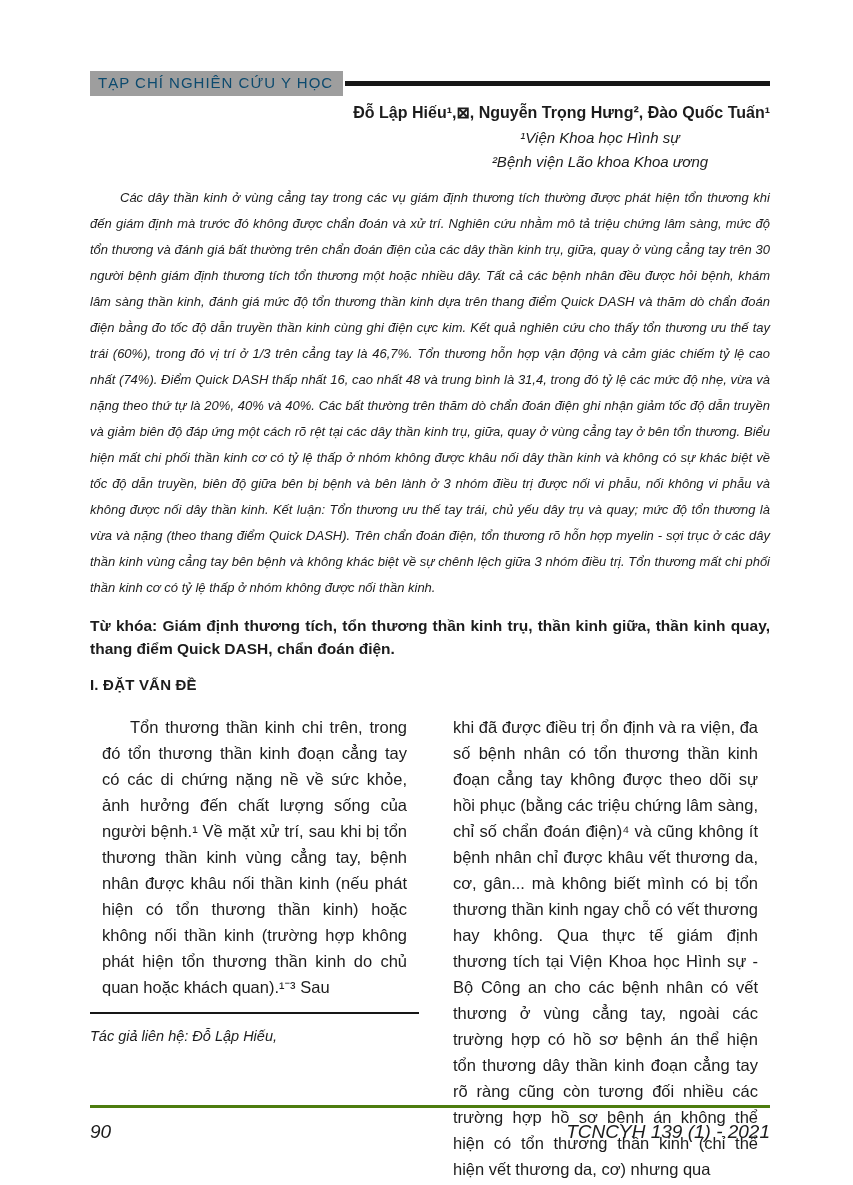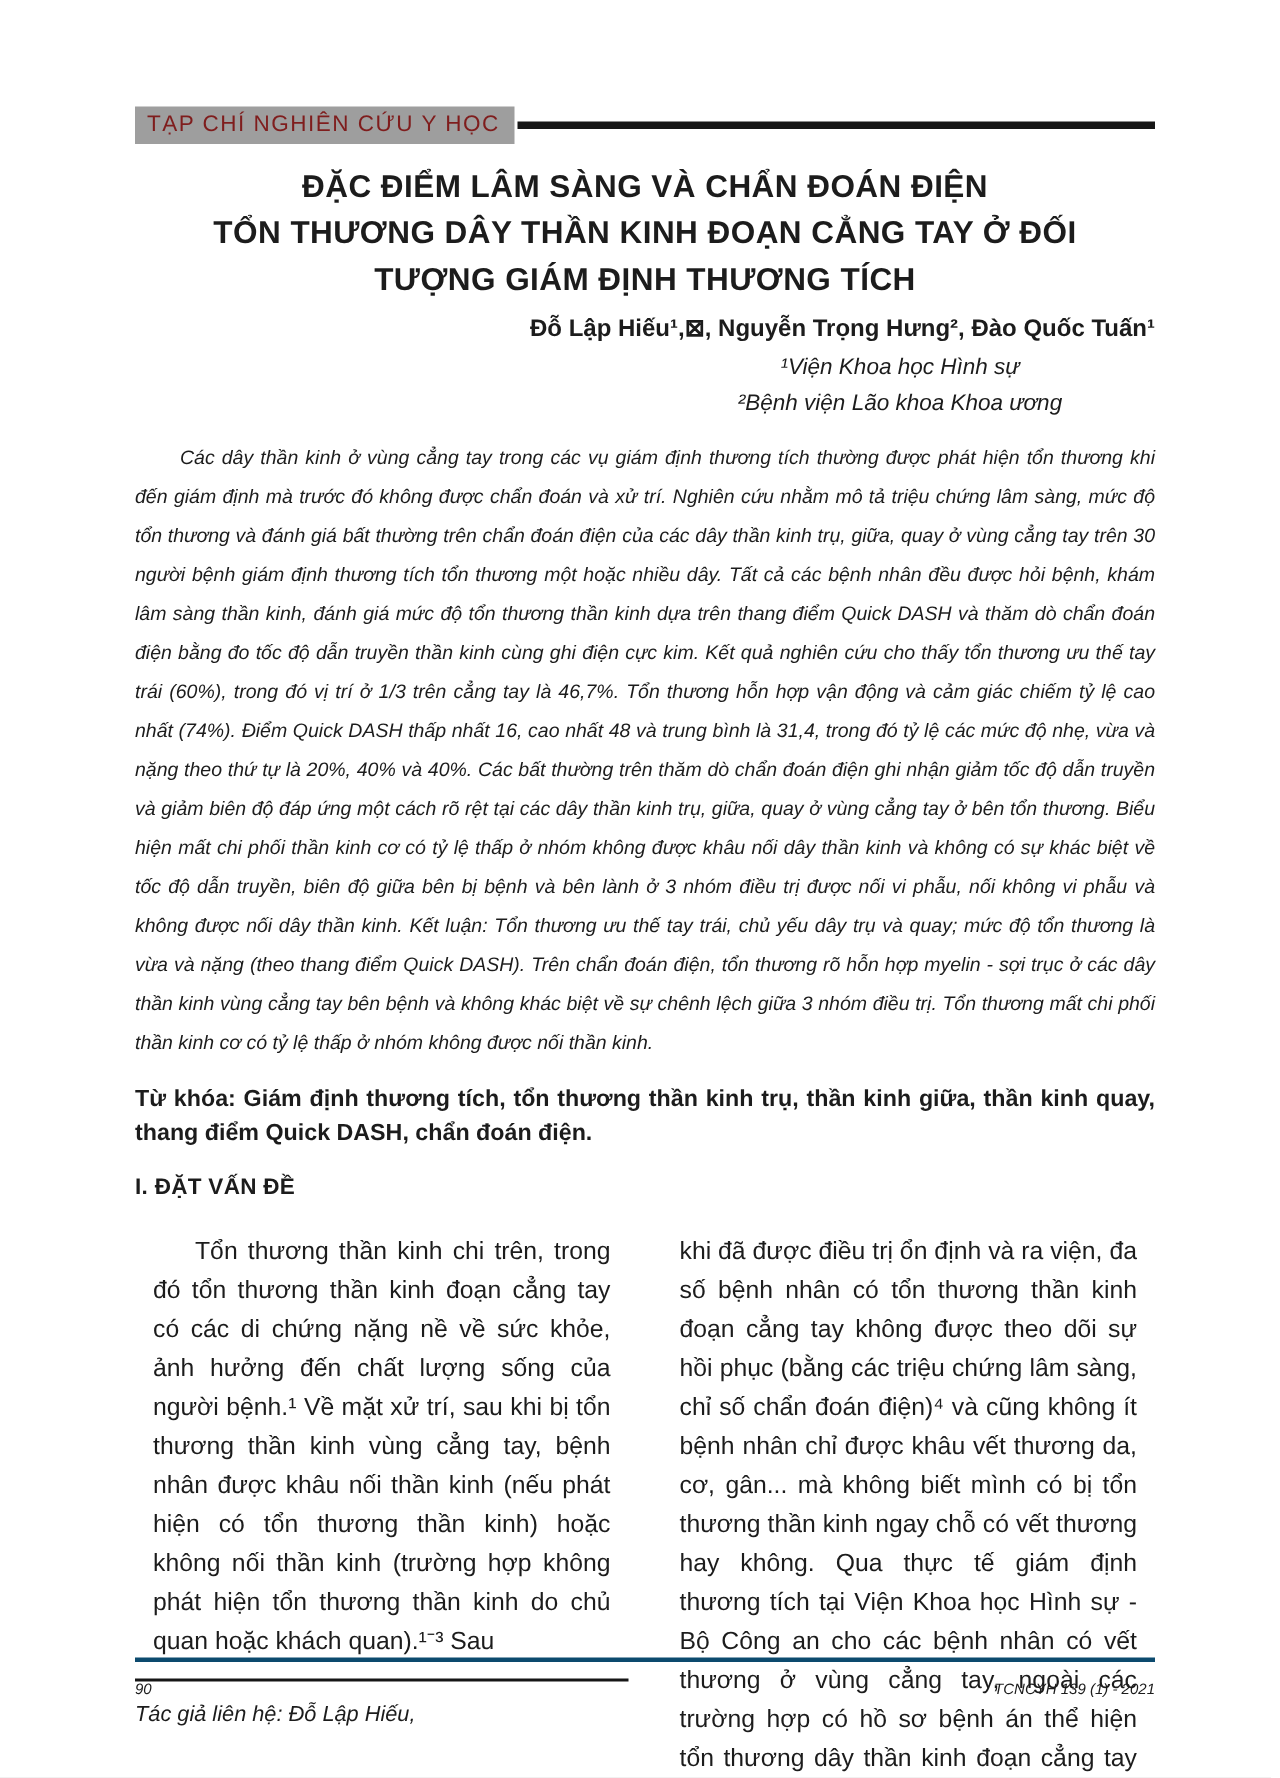--- a/index.html
+++ b/index.html
@@ -18,7 +18,7 @@
   
   .mast-row { display: flex; align-items: center; margin-top: 71px; }
   .mast-box {
-    background: #9e9e9e; color: #7f1d1d;
+    background: #9e9e9e; color: #0c4a6e;
     font-size: 15px; letter-spacing: 1px;
     padding: 3px 10px 5px 8px;
     white-space: nowrap;

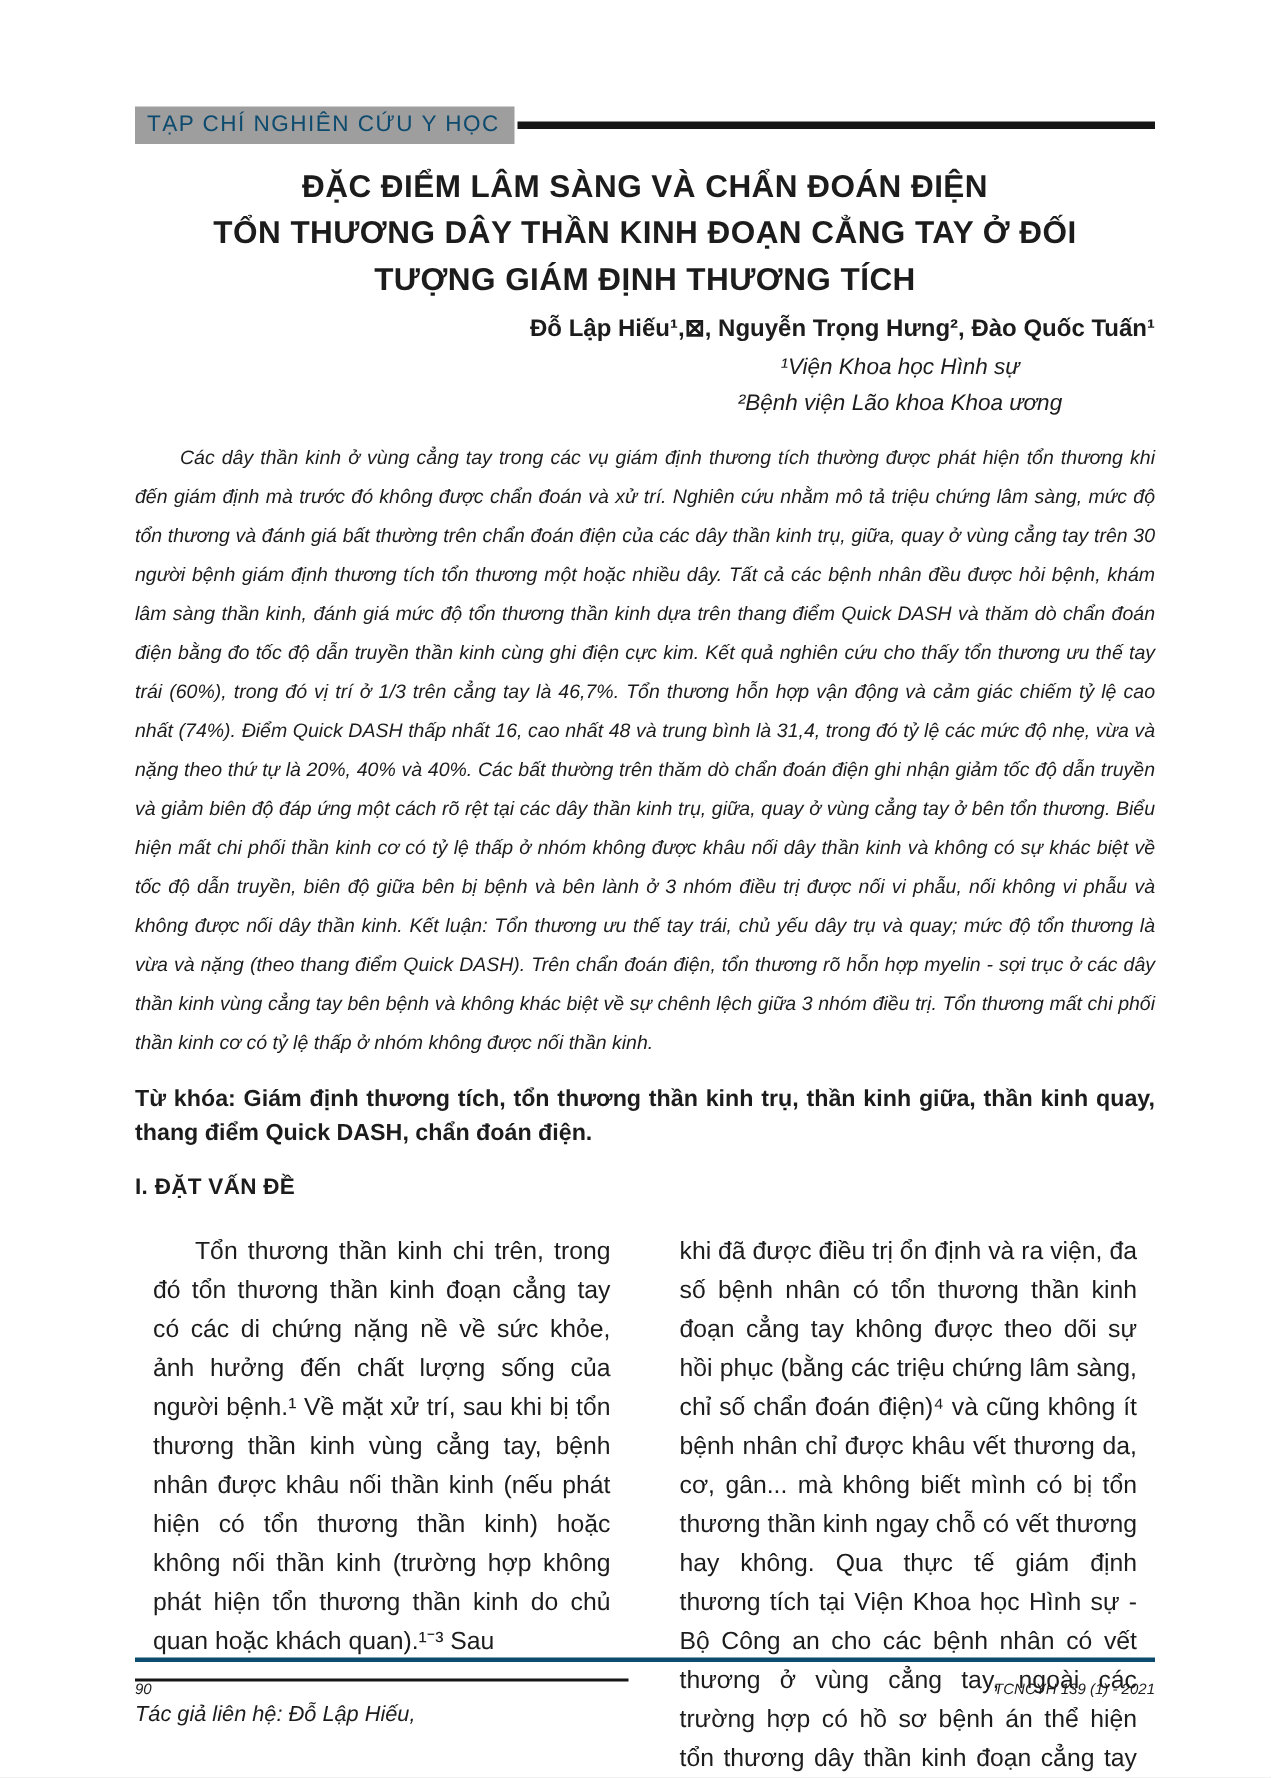--- a/index.html
+++ b/index.html
@@ -101,11 +101,6 @@
       <div class="mast-rule"></div>
     </div>
 
-    <div class="title">
-      <div>ĐẶC ĐIỂM LÂM SÀNG VÀ CHẨN ĐOÁN ĐIỆN</div>
-      <div>TỔN THƯƠNG DÂY THẦN KINH ĐOẠN CẲNG TAY Ở ĐỐI</div>
-      <div>TƯỢNG GIÁM ĐỊNH THƯƠNG TÍCH</div>
-    </div>
 
     <div class="authors">Đỗ Lập Hiếu¹,⊠, Nguyễn Trọng Hưng², Đào Quốc Tuấn¹</div>
 

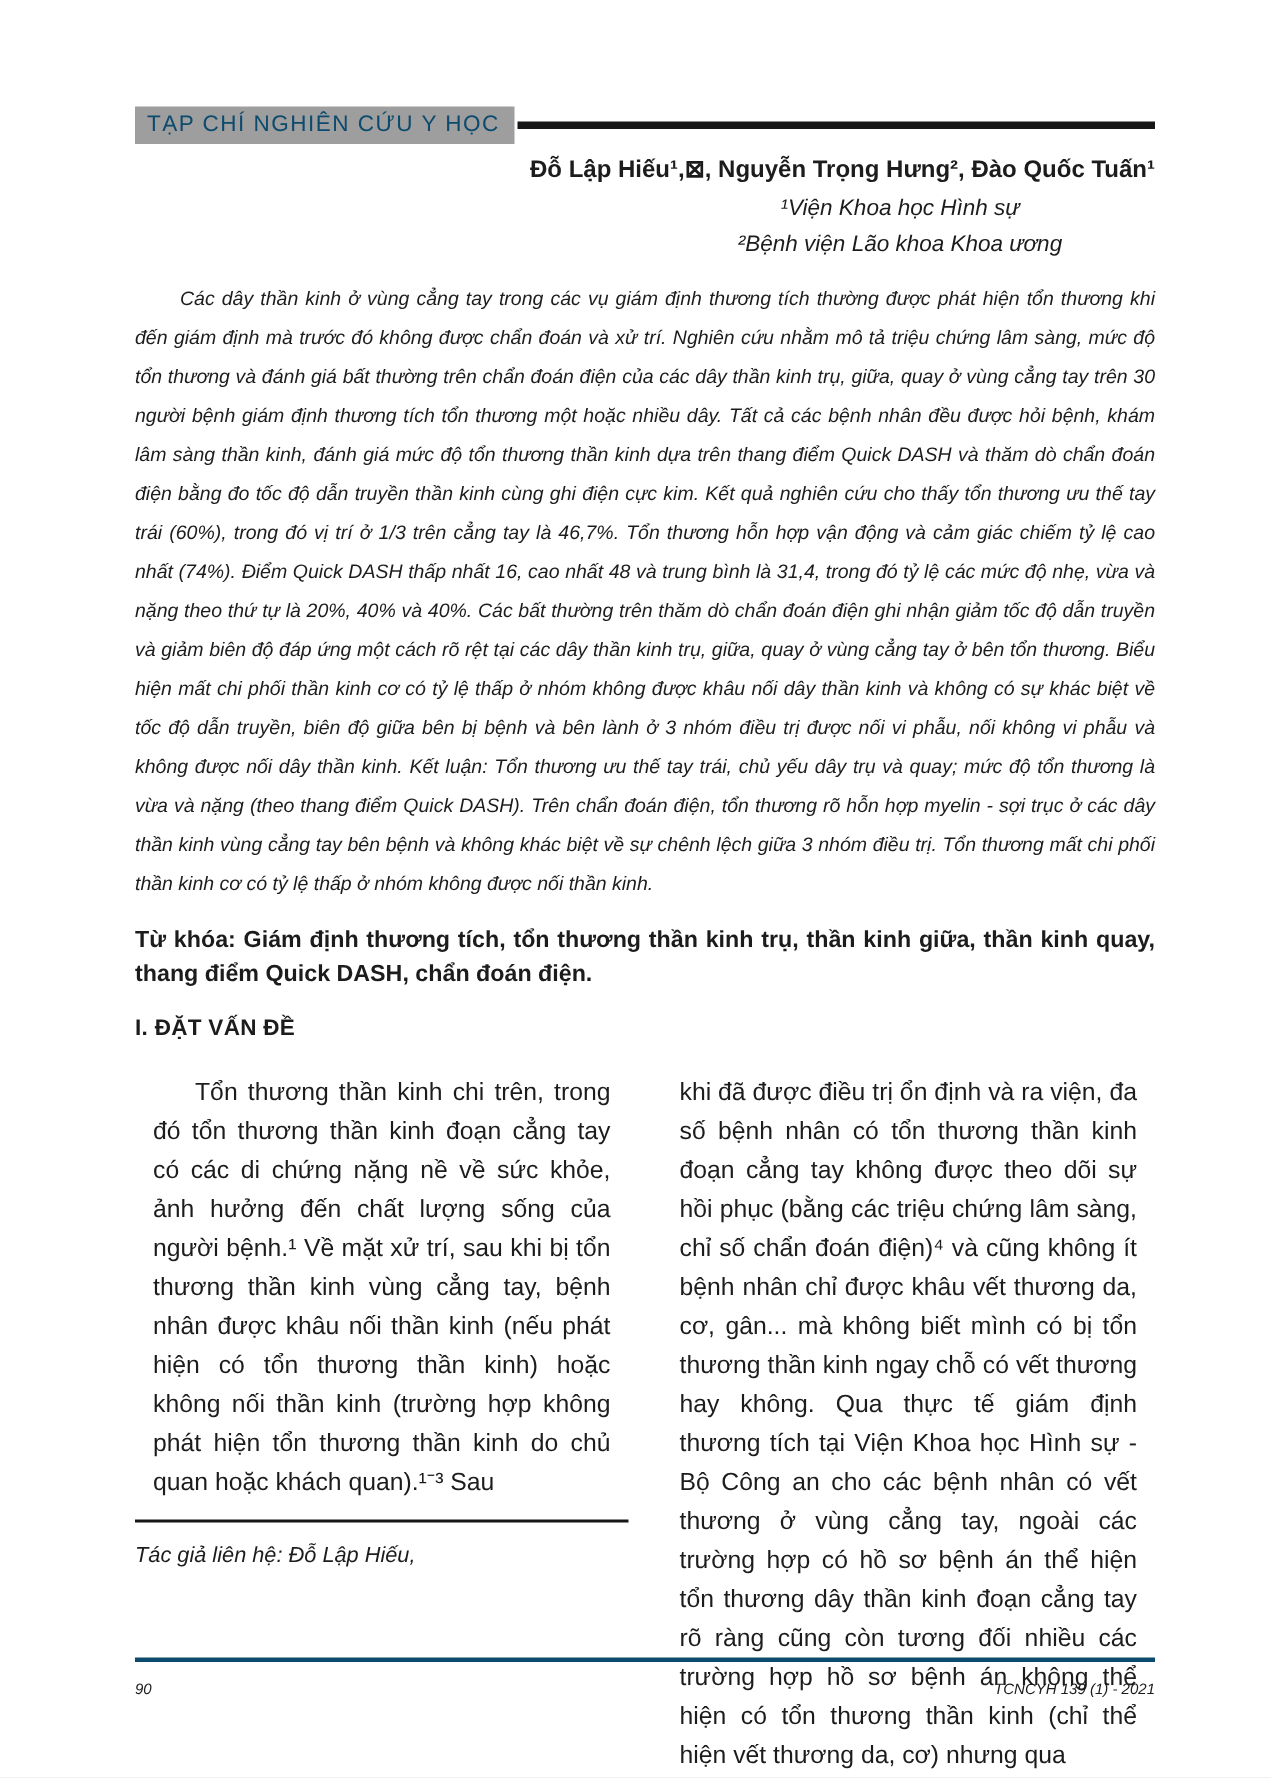--- a/index.html
+++ b/index.html
@@ -84,10 +84,10 @@
   .footer {
     position: absolute;
     left: 90px; right: 83px; top: 1105px;
-    border-top: 3px solid #0c4a6e;
+    border-top: 3px solid #4d7c0f;
     padding-top: 13px;
     display: flex; justify-content: space-between;
-    font-style: italic; font-size: 10px;
+    font-style: italic; font-size: 19px;
   }
 </style>
 </head>

